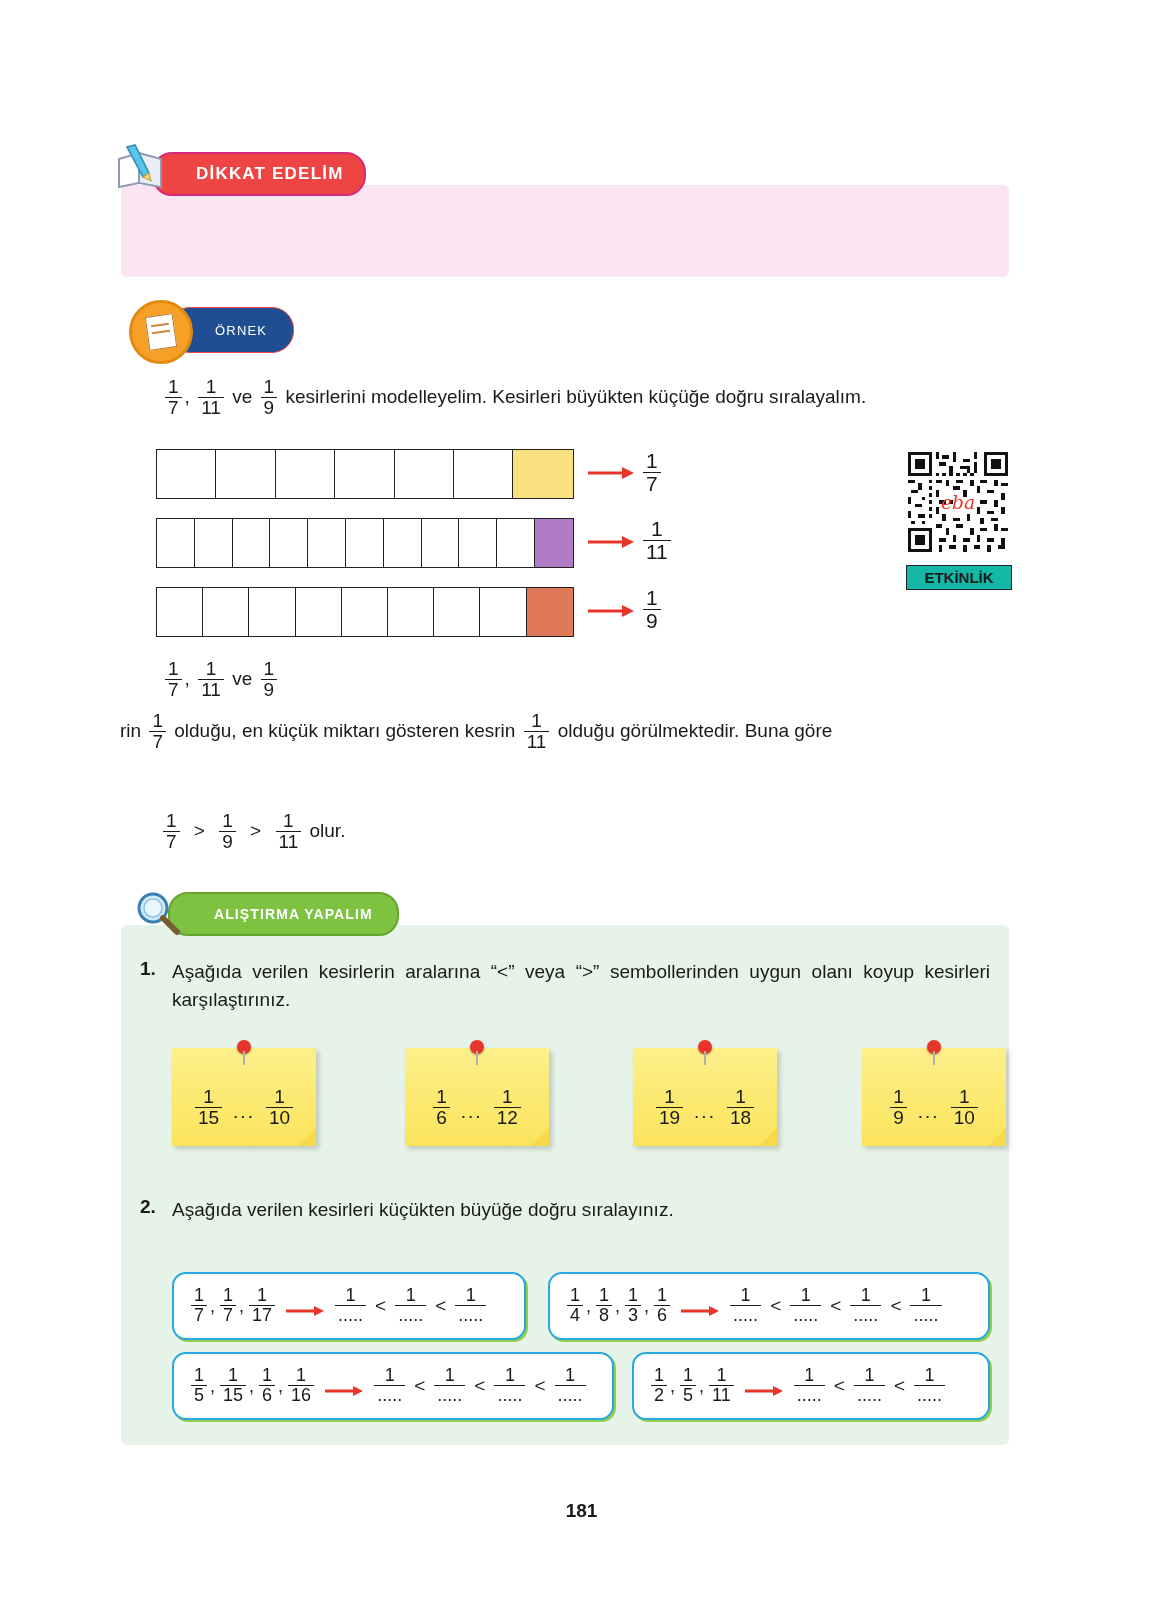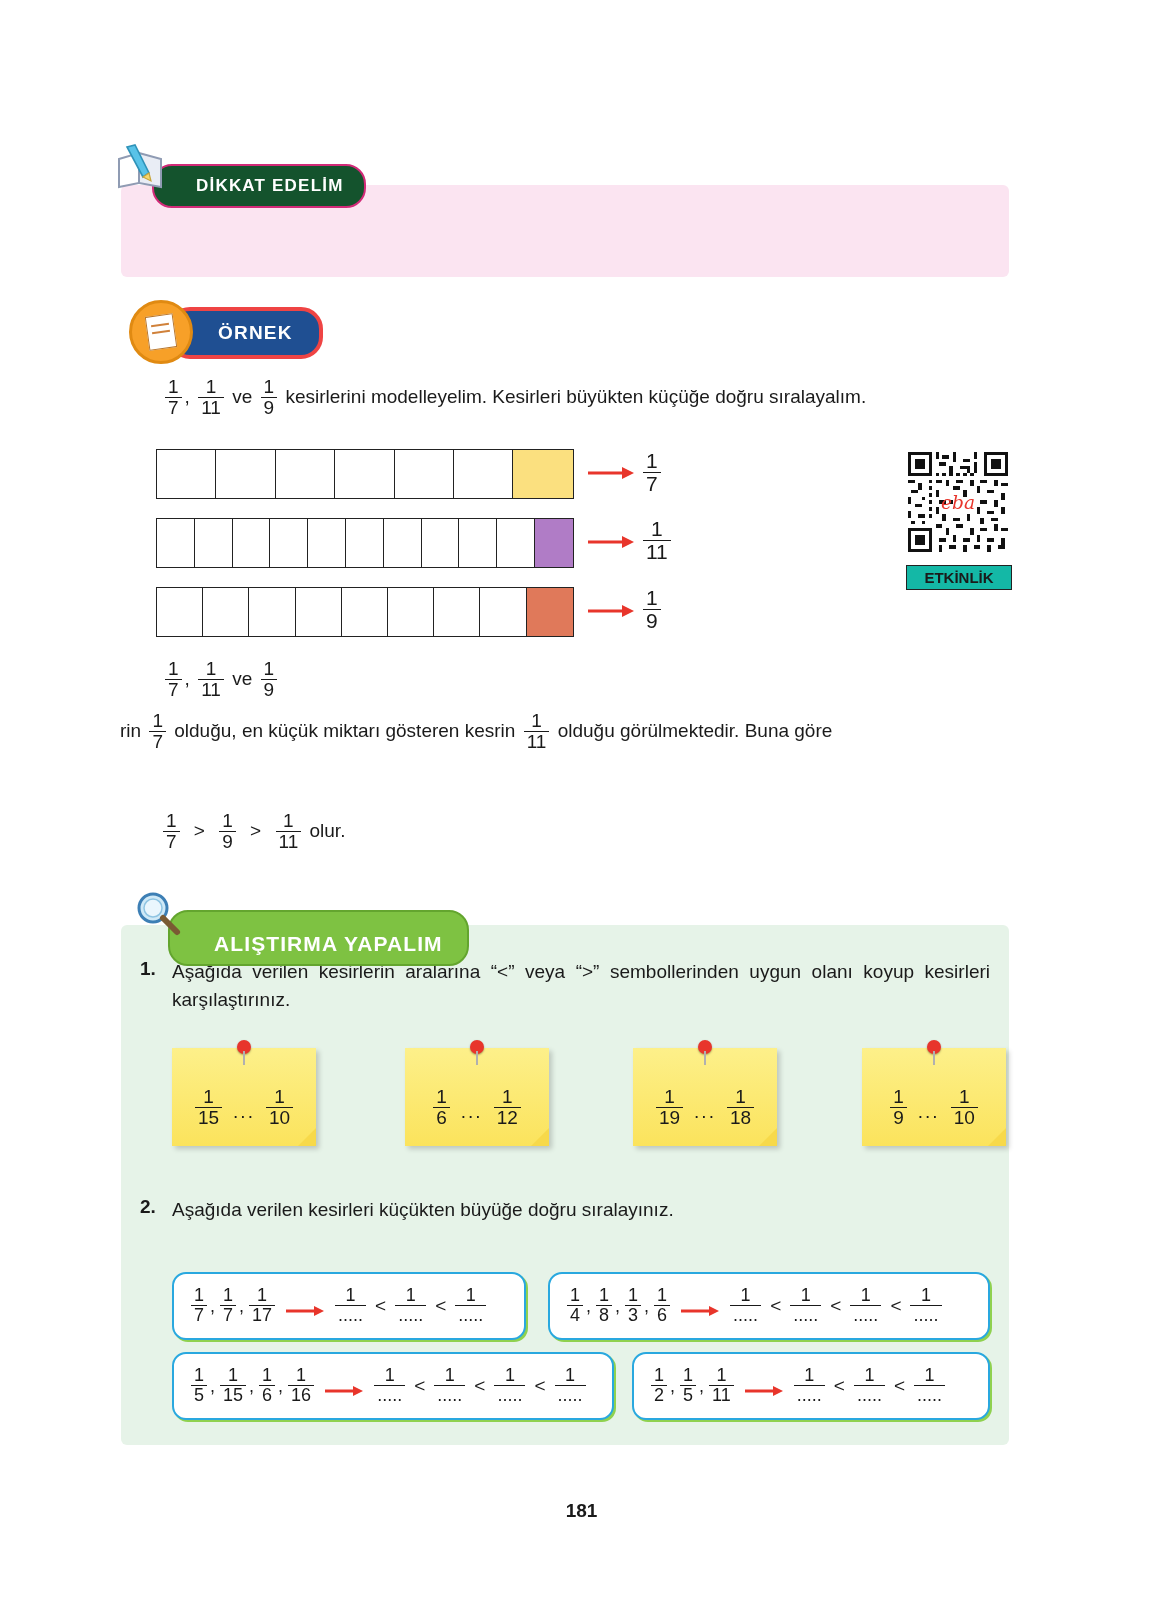--- a/index.html
+++ b/index.html
@@ -50,7 +50,7 @@
     left: 152px; top: 152px;
     height: 40px;
     padding: 0 20px 0 42px;
-    background: #14532d;
+    background: #ef4444;
     border: 2px solid #d22a78;
     border-radius: 20px;
     display: flex;
@@ -60,7 +60,6 @@
     font-size: 17px;
     letter-spacing: 1.2px;
     z-index: 5;
-    margin-top: 12px;
   }
   .dikkat-icon {
     position: absolute;

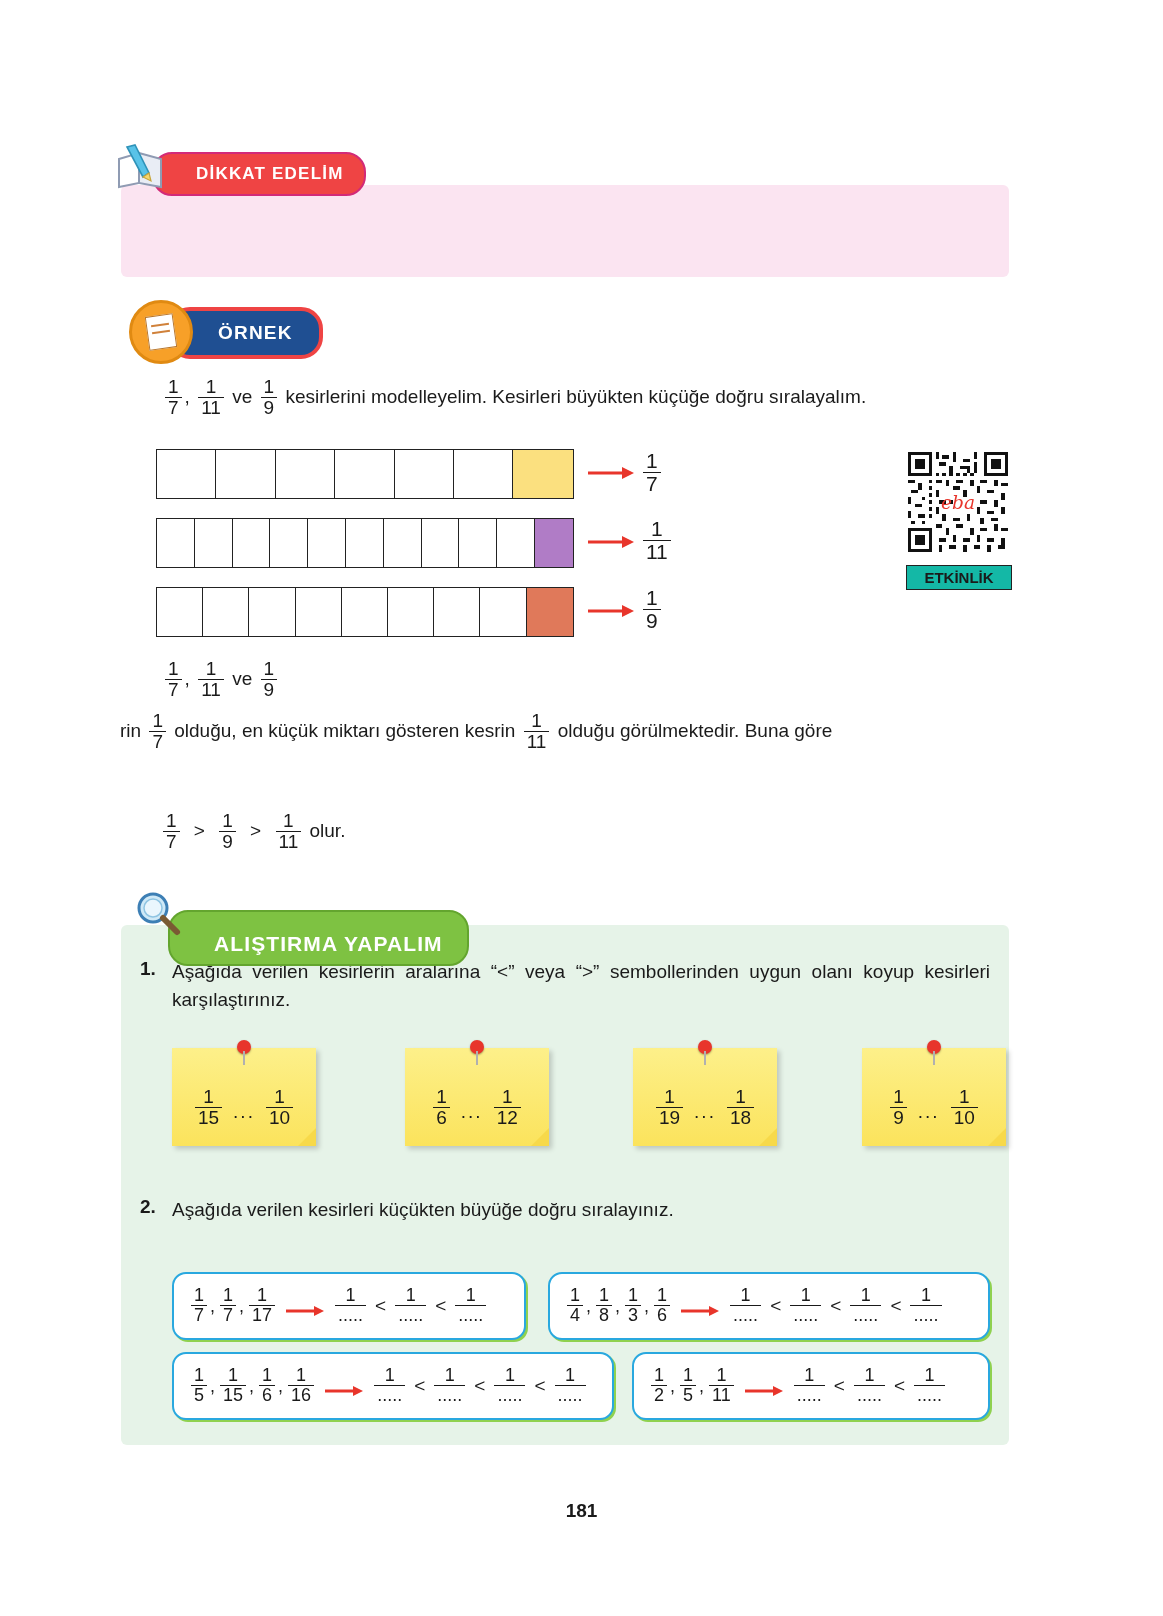--- a/index.html
+++ b/index.html
@@ -82,13 +82,13 @@
     height: 44px;
     padding: 0 26px 0 46px;
     background: #1f4f92;
-    border: 4px solid #ef4444;
+    border: 1px solid #ef4444;
     border-radius: 22px;
     display: flex;
     align-items: center;
     color: #ffffff;
-    font-weight: bold;
-    font-size: 19px;
+    font-weight: normal;
+    font-size: 13px;
     letter-spacing: 1.2px;
     z-index: 5;
   }

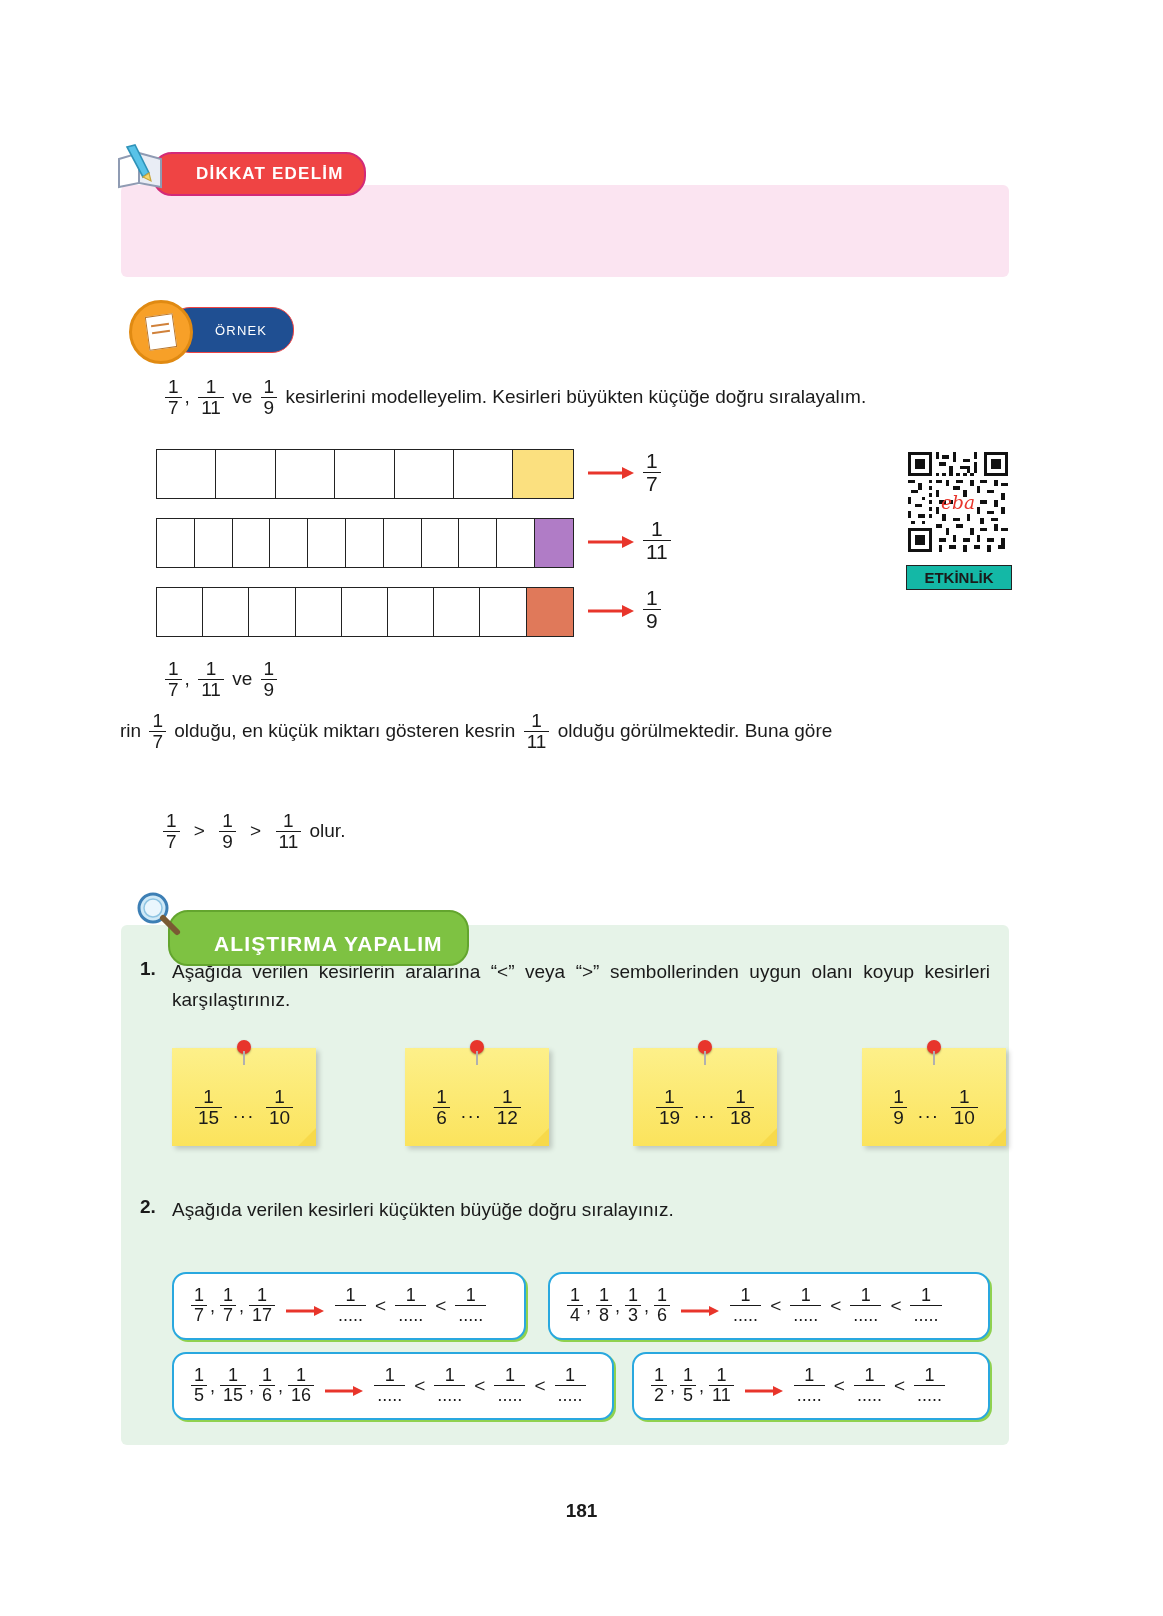--- a/index.html
+++ b/index.html
@@ -191,7 +191,7 @@
     position: absolute;
     left: 168px; top: 892px;
     height: 40px;
-    padding: 12px 24px 0 44px;
+    padding: 0 24px 0 44px;
     background: #7ec242;
     border: 2px solid #63a52e;
     border-radius: 20px;
@@ -199,10 +199,9 @@
     align-items: center;
     color: #ffffff;
     font-weight: bold;
-    font-size: 21px;
+    font-size: 14px;
     letter-spacing: 1.1px;
     z-index: 5;
-    margin-top: 18px;
   }
   .alis-icon {
     position: absolute;

